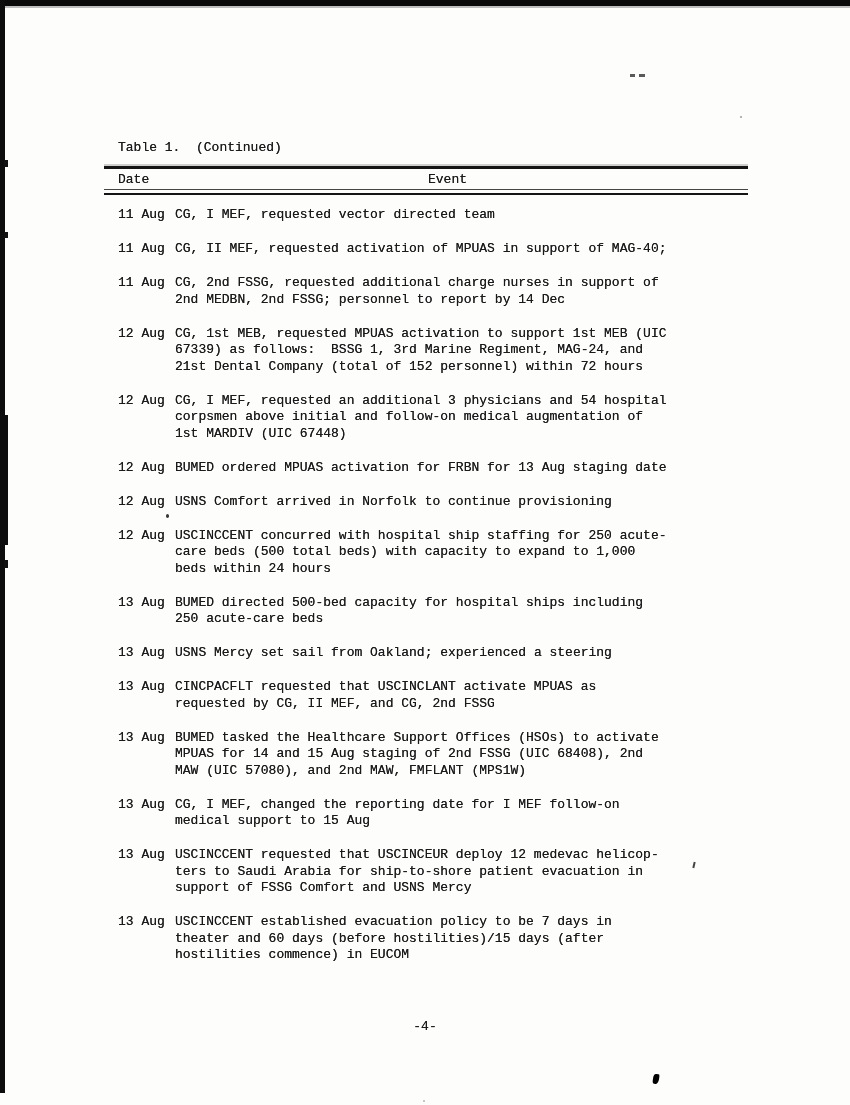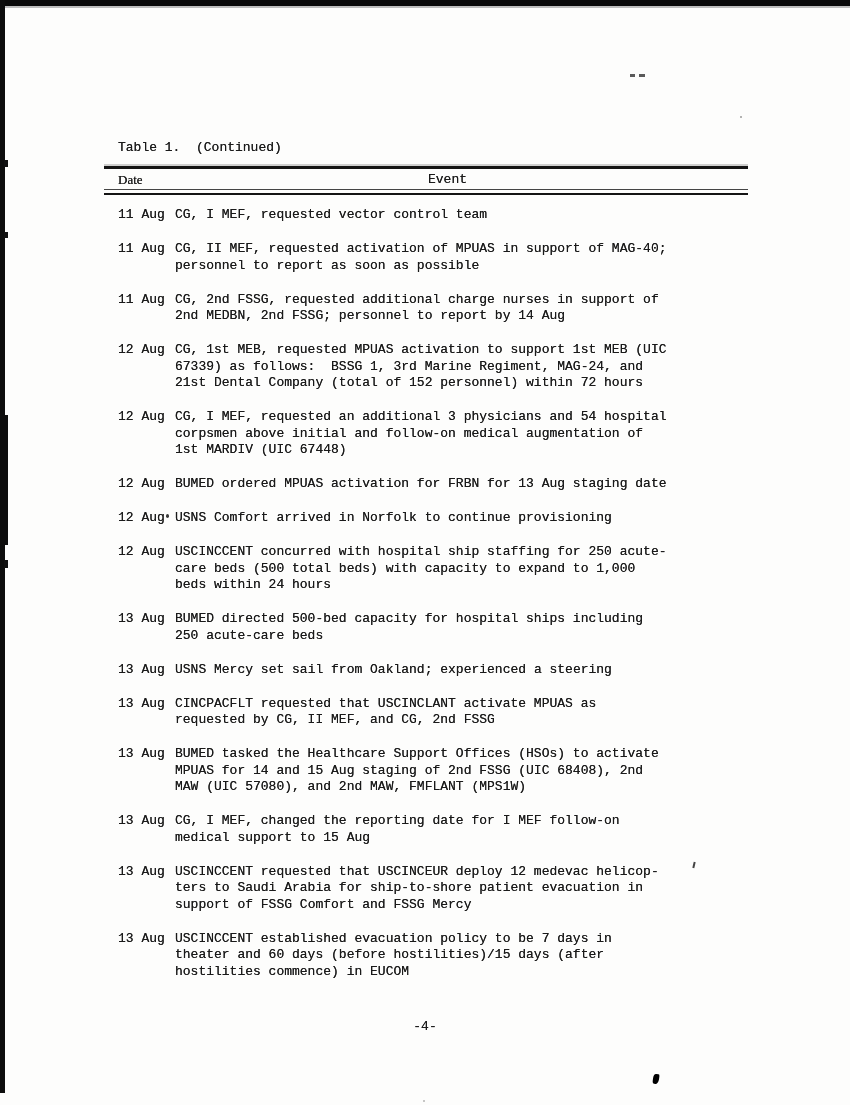--- a/index.html
+++ b/index.html
@@ -21,7 +21,7 @@
   
   .title{position:absolute;left:118px;top:140px;white-space:pre;}
   .hdr{position:absolute;top:172px;white-space:pre;}
-  .hdr-date{left:118px;font-family:Liberation Serif, serif;}
+  .hdr-date{left:118px;}
   .hdr-event{left:428px;}
   .rule{position:absolute;left:104px;width:644px;background:#141414;}
   .rule-top{top:166px;height:2.6px;box-shadow:0 -2px 0 rgba(120,120,120,.35);}

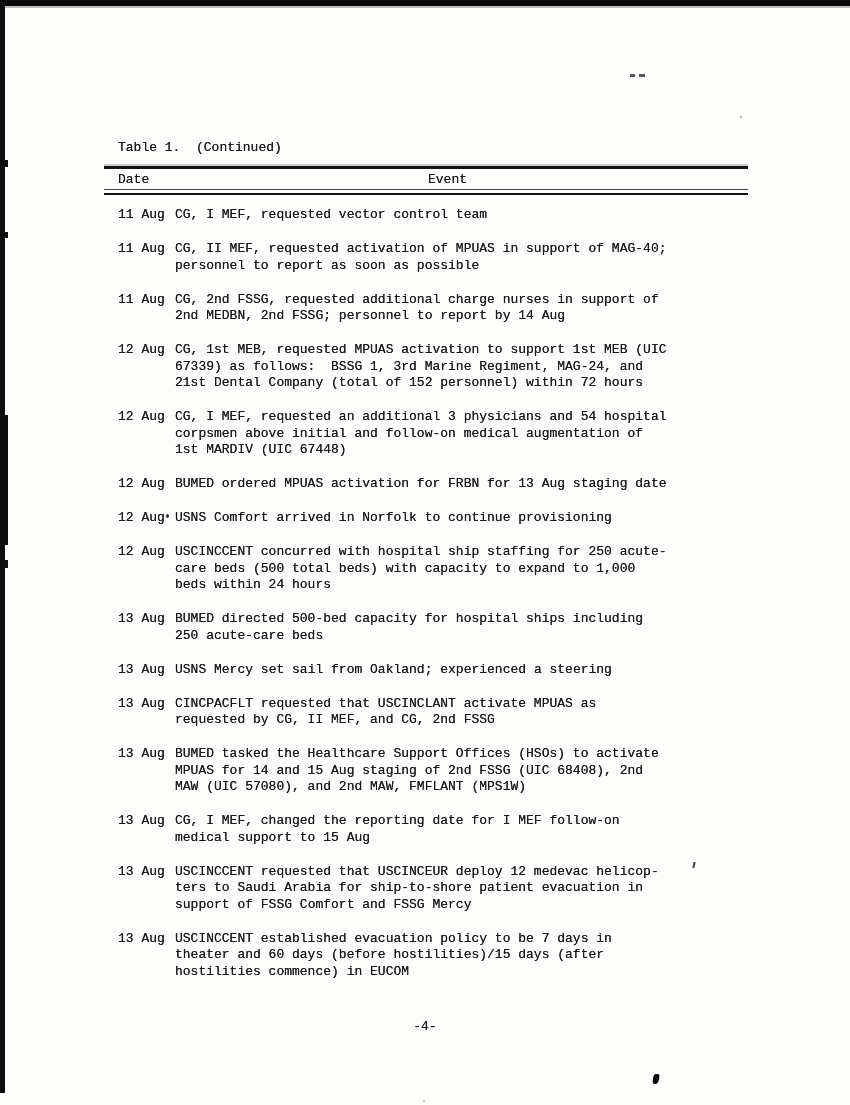--- a/index.html
+++ b/index.html
@@ -71,7 +71,7 @@
   <div class="row">
     <div class="date">11 Aug</div>
     <div class="event">
-          <div class="line"><span>CG, I MEF, requested vector control team</span></div>
+          <div class="line"><span>CG, I MEF, requested vector directed team</span></div>
         </div>
   </div>
 

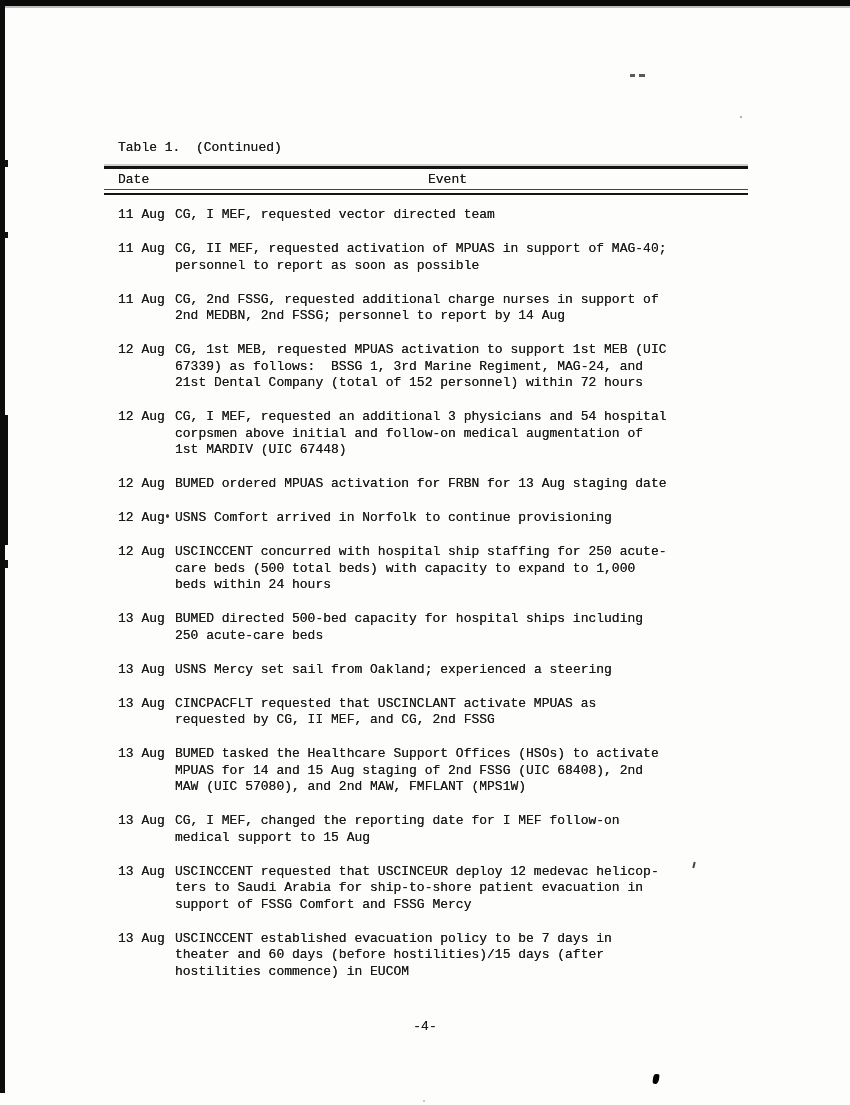--- a/index.html
+++ b/index.html
@@ -79,7 +79,6 @@
     <div class="date">11 Aug</div>
     <div class="event">
           <div class="line"><span>CG, II MEF, requested activation of MPUAS in support of MAG-40;</span></div>
-          <div class="line"><span>personnel to report as soon as possible</span></div>
         </div>
   </div>
 

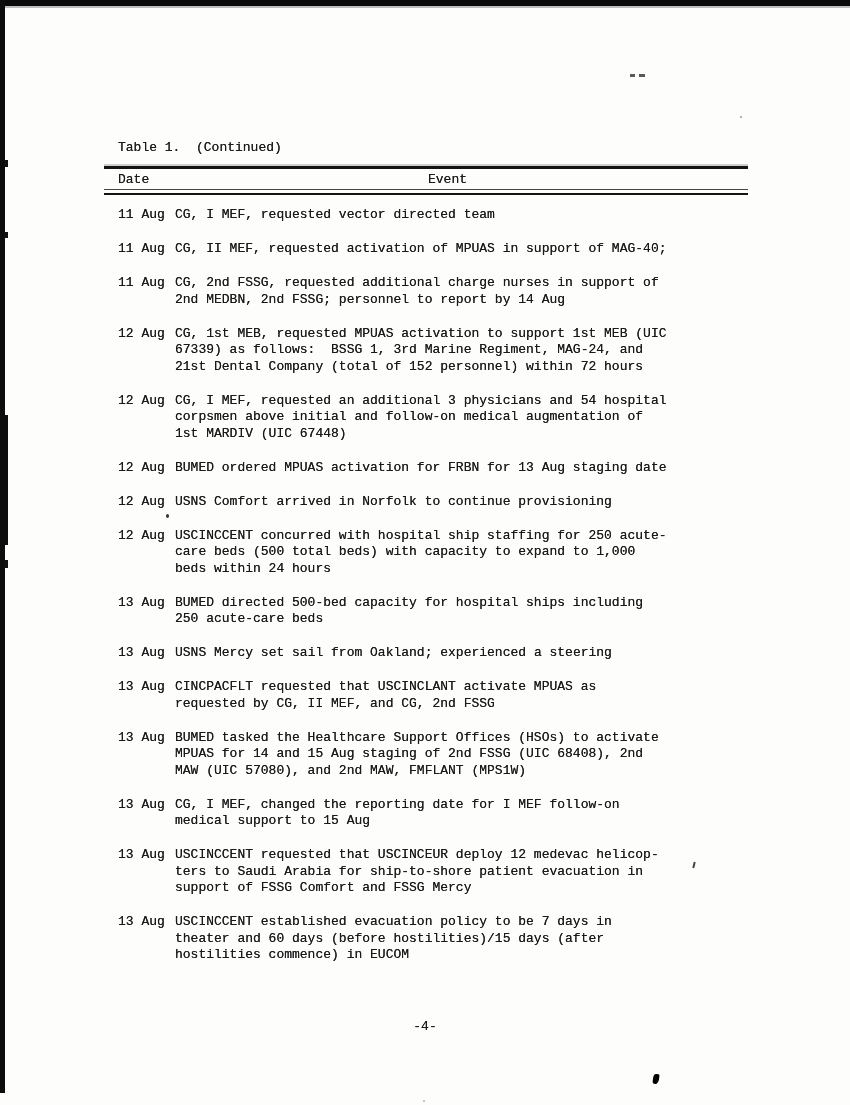--- a/index.html
+++ b/index.html
@@ -86,7 +86,7 @@
     <div class="date">11 Aug</div>
     <div class="event">
           <div class="line"><span>CG, 2nd FSSG, requested additional charge nurses in support of</span></div>
-          <div class="line"><span>2nd MEDBN, 2nd FSSG; personnel to report by 14 Aug</span></div>
+          <div class="line"><span>2nd MEDBN, 2nd FSSG; personnel to report by 14 Dec</span></div>
         </div>
   </div>
 

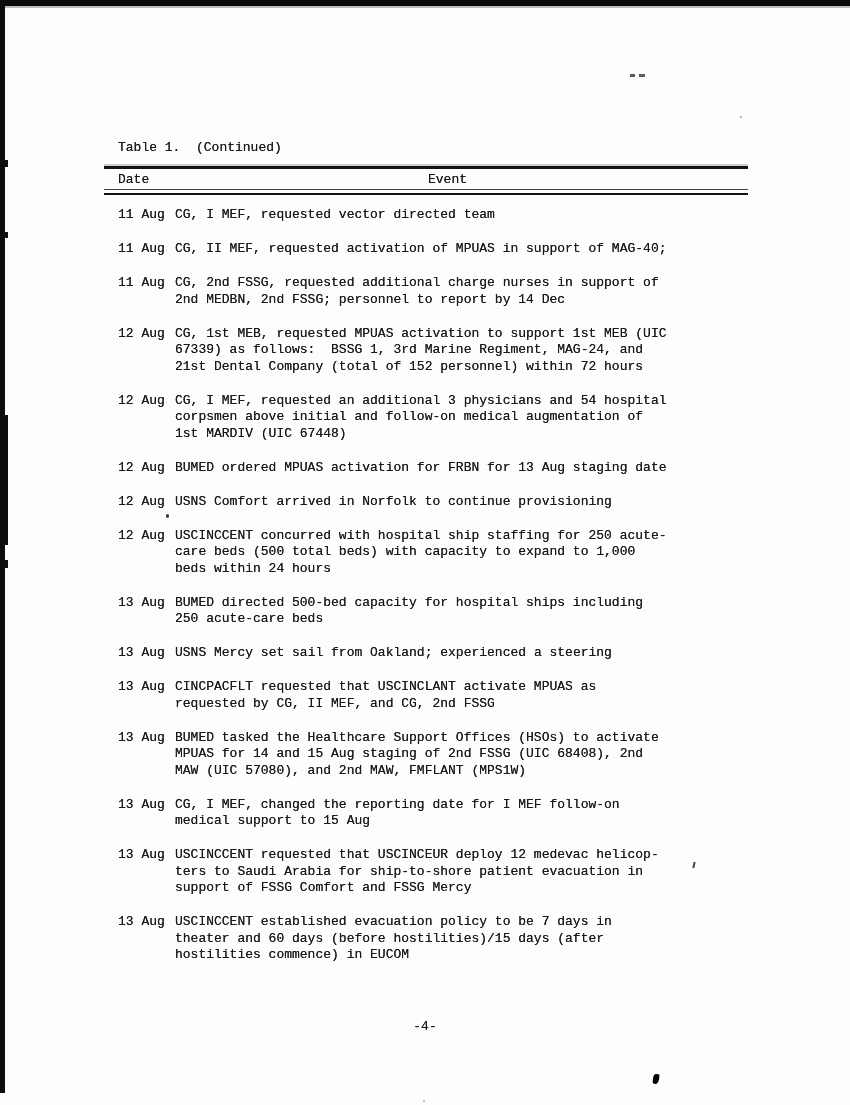--- a/index.html
+++ b/index.html
@@ -176,7 +176,7 @@
     <div class="event">
           <div class="line"><span>USCINCCENT requested that USCINCEUR deploy 12 medevac helicop-</span></div>
           <div class="line"><span>ters to Saudi Arabia for ship-to-shore patient evacuation in</span></div>
-          <div class="line"><span>support of FSSG </span><span class="ship">Comfort</span><span> and FSSG </span><span class="ship">Mercy</span></div>
+          <div class="line"><span>support of FSSG </span><span class="ship">Comfort</span><span> and USNS </span><span class="ship">Mercy</span></div>
         </div>
   </div>
 

